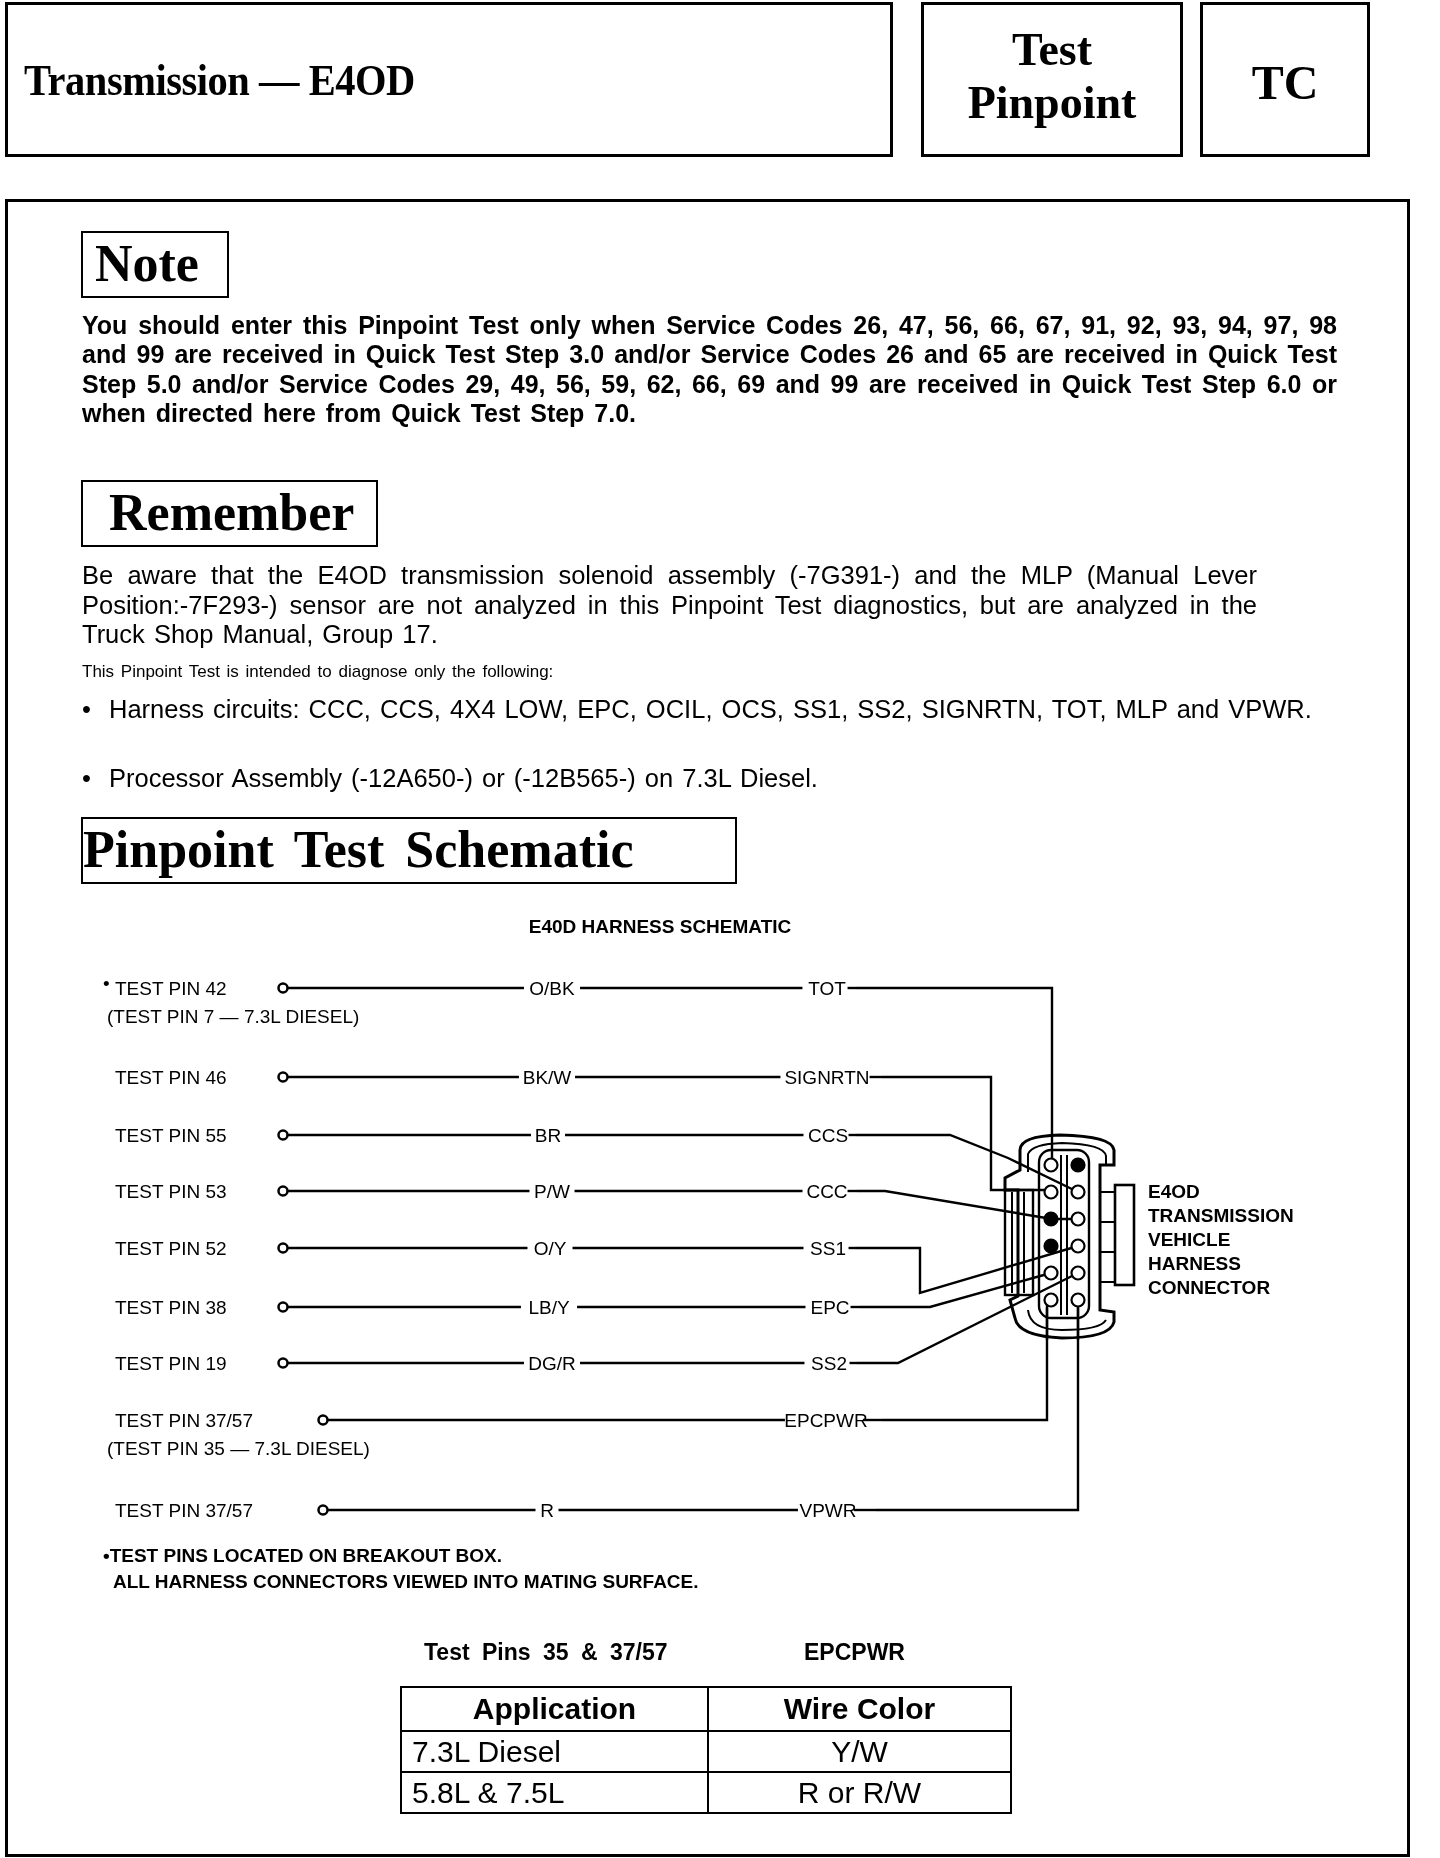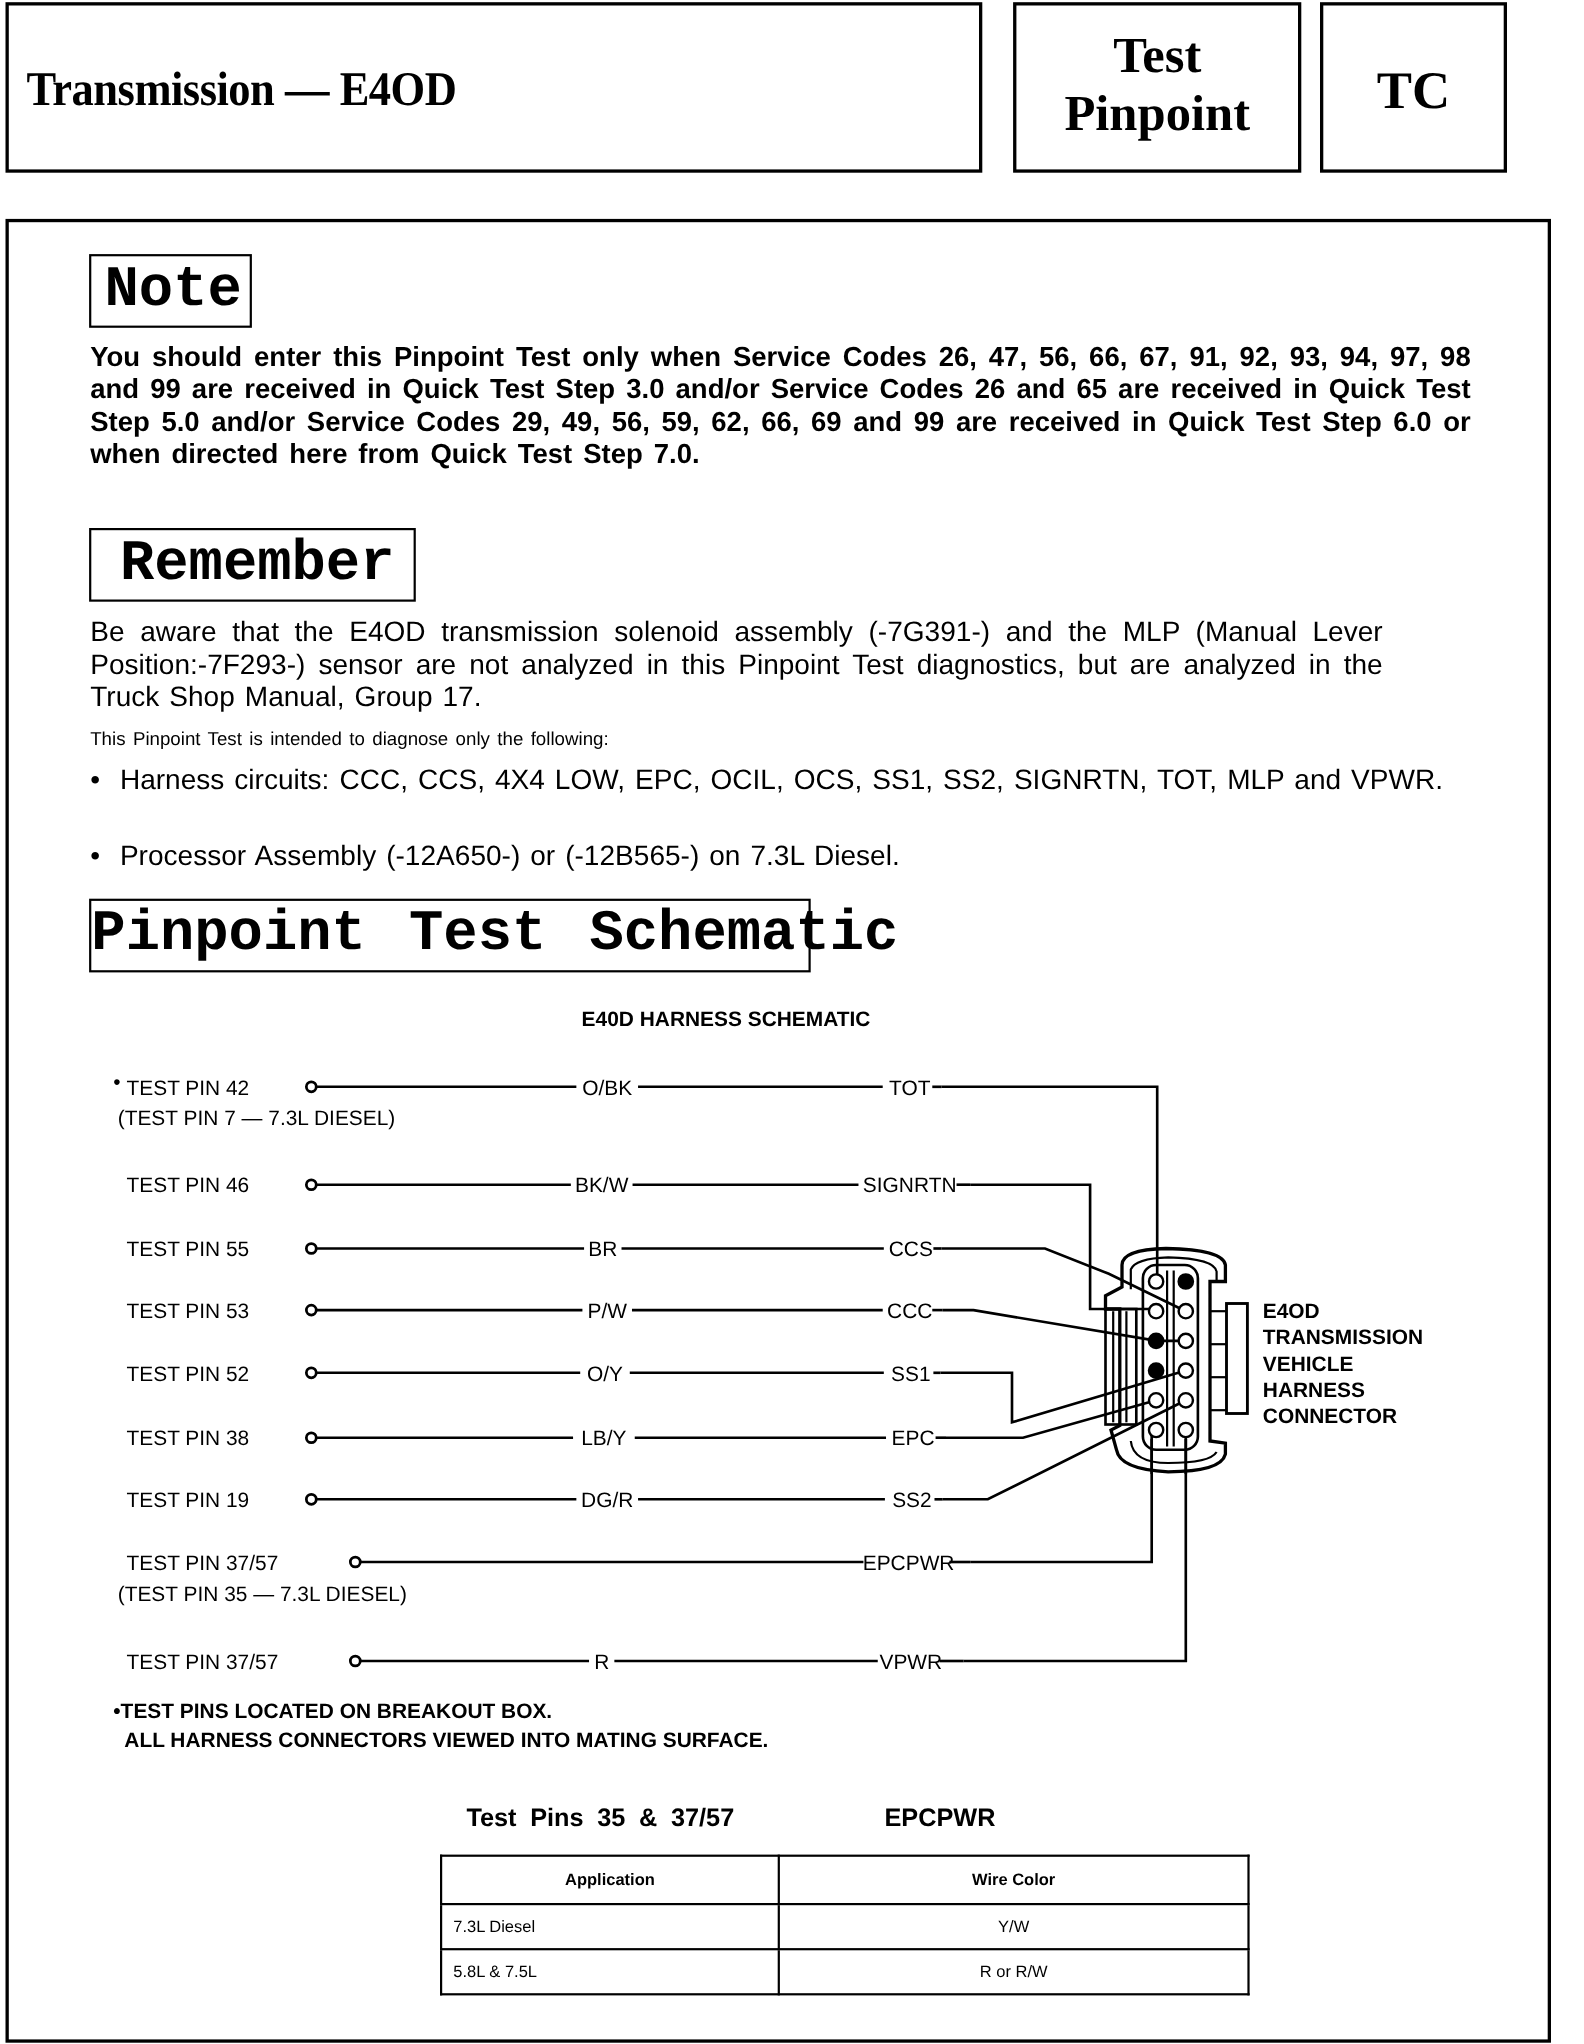--- a/index.html
+++ b/index.html
@@ -19,7 +19,7 @@
   #main-box { left: 5px; top: 199px; width: 1405px; height: 1658px; border-width: 3px; }
 
   .heading-box { position: absolute; border: 2px solid #000; box-sizing: border-box; white-space: nowrap;
-    font-family: Liberation Mono, monospace; font-weight: bold; }
+    font-family: Liberation Serif, serif; font-weight: bold; }
   #note-box { left: 81px; top: 231px; width: 148px; height: 67px; font-size: 52px; line-height: 62px; padding-left: 12px; }
   #remember-box { left: 81px; top: 480px; width: 297px; height: 67px; font-size: 52px; line-height: 62px; padding-left: 26px; }
   #schematic-box { left: 81px; top: 817px; width: 656px; height: 67px; font-size: 52px; line-height: 62px; word-spacing: 8px; }

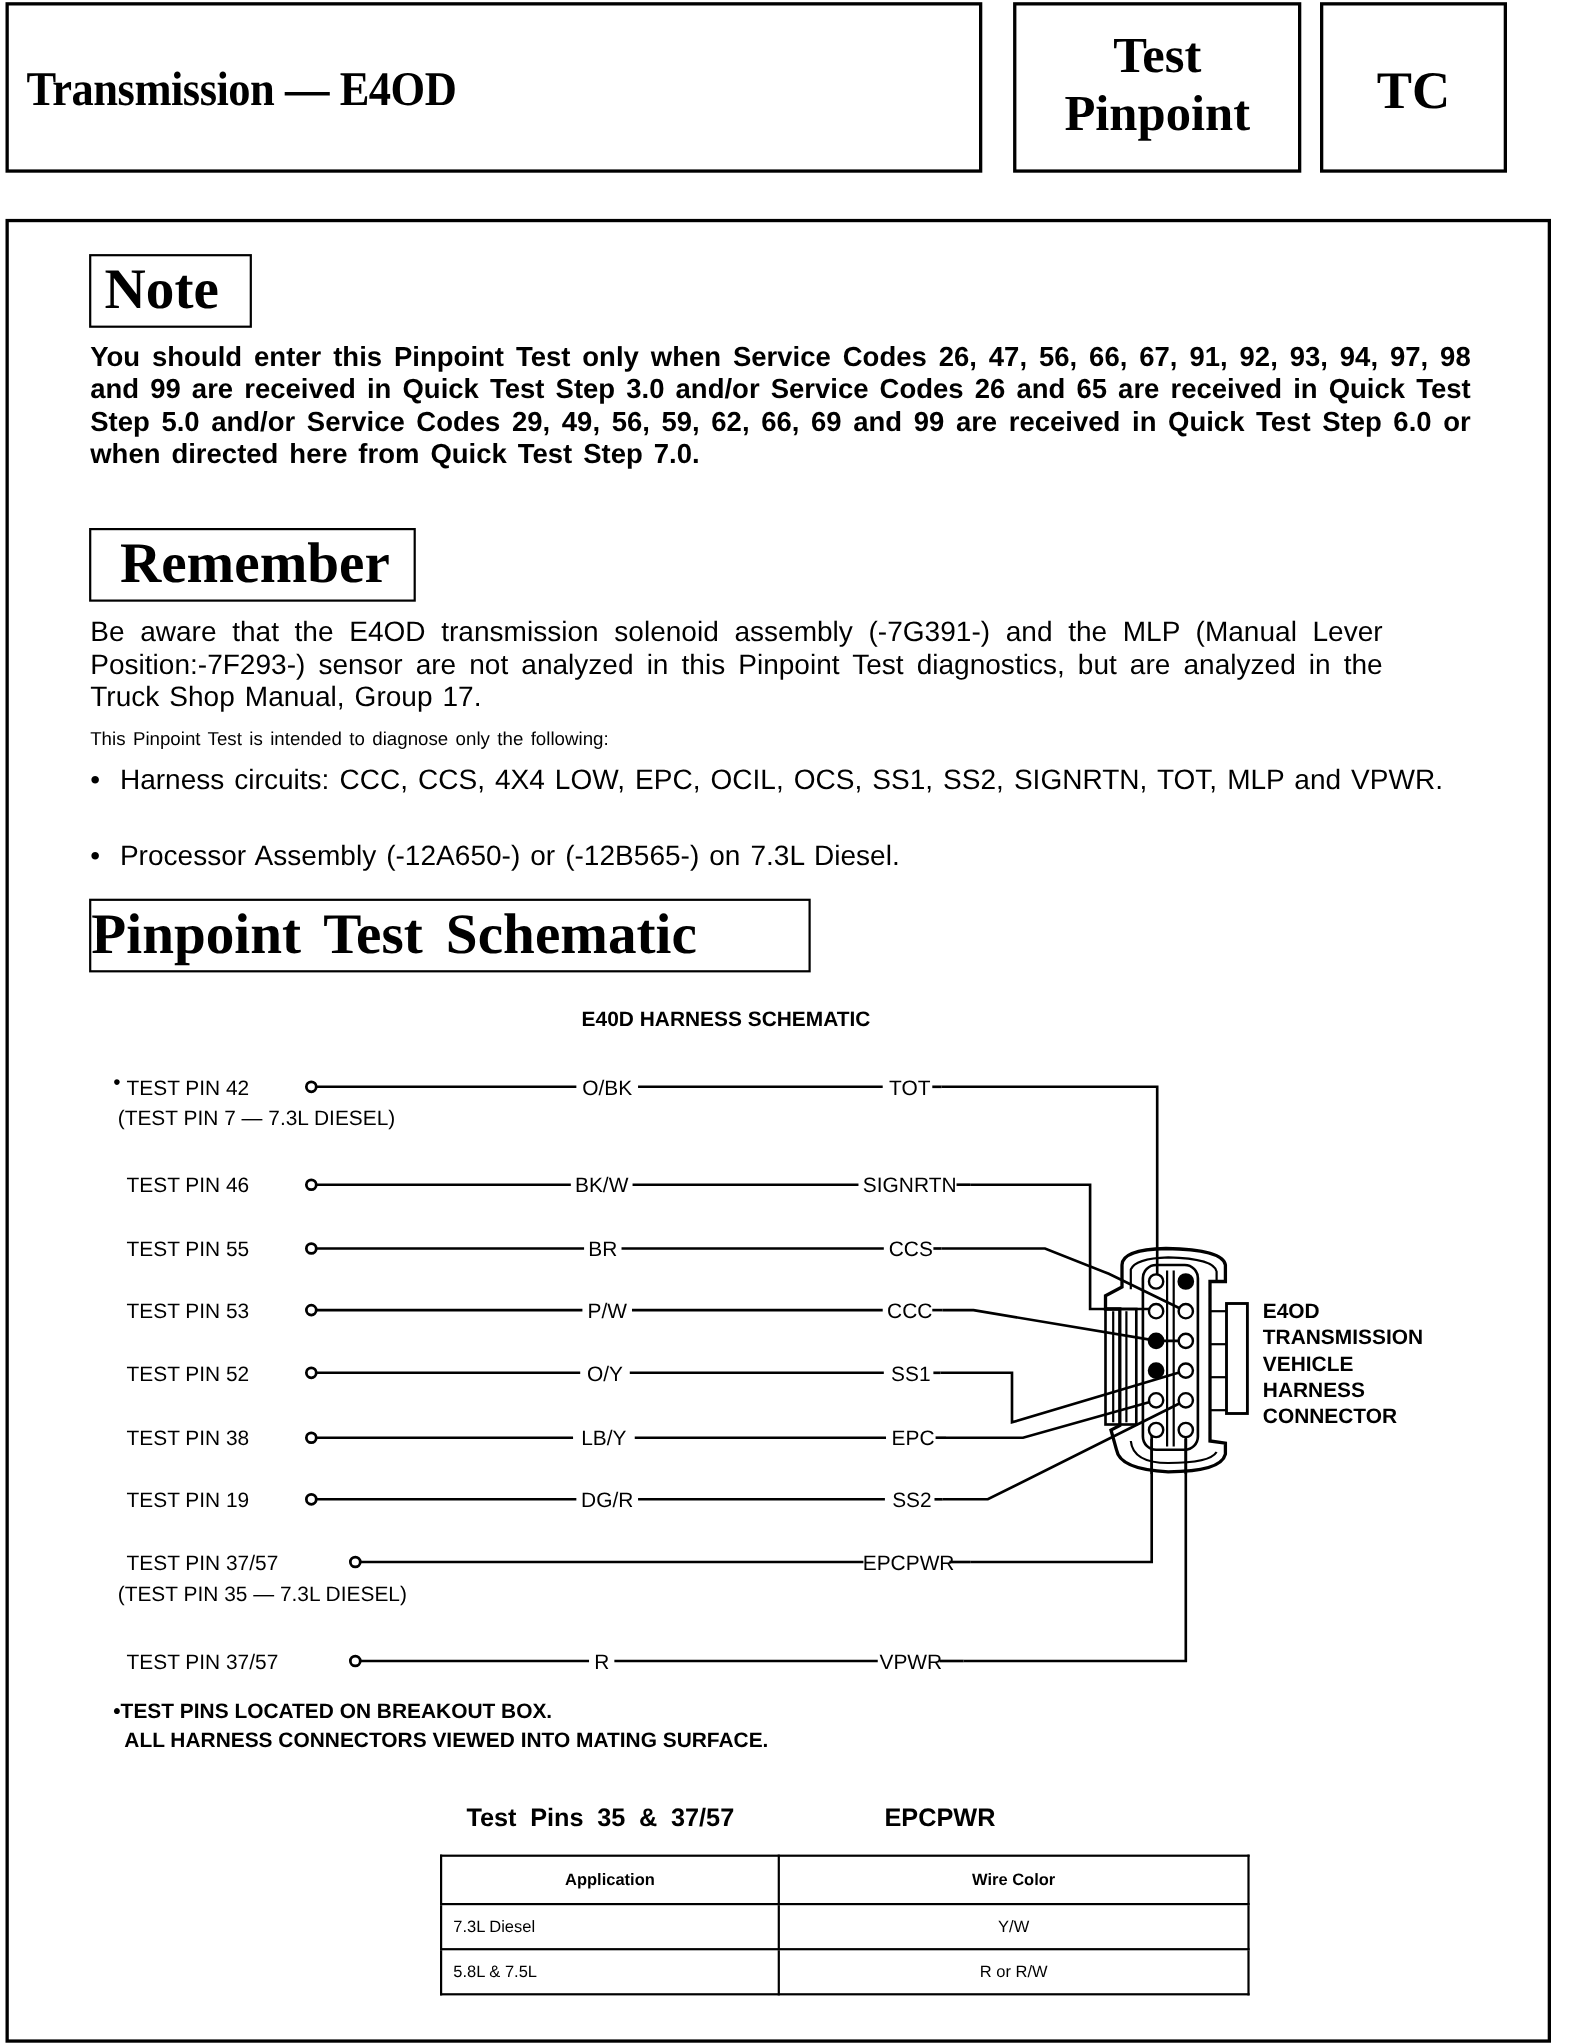--- a/index.html
+++ b/index.html
@@ -40,7 +40,7 @@
 
   #table-caption-left { position: absolute; left: 424px; top: 1639px; font-family: "Liberation Sans", "DejaVu Sans", sans-serif; font-weight: bold; font-size: 23px; word-spacing: 6px; }
   #table-caption-right { position: absolute; left: 804px; top: 1639px; font-family: "Liberation Sans", "DejaVu Sans", sans-serif; font-weight: bold; font-size: 23px; }
-  #epcpwr-table { position: absolute; left: 400px; top: 1686px; width: 736px; border-collapse: collapse; font-family: "Liberation Sans", "DejaVu Sans", sans-serif; font-size: 15px; }
+  #epcpwr-table { position: absolute; left: 400px; top: 1686px; width: 612px; border-collapse: collapse; font-family: "Liberation Sans", "DejaVu Sans", sans-serif; font-size: 30px; }
   #epcpwr-table th, #epcpwr-table td { border: 2.5px solid #000; height: 39px; padding: 0 10px; }
   #epcpwr-table th { font-weight: bold; text-align: center; height: 42px; }
   #epcpwr-table td.app { text-align: left; width: 285px; }

